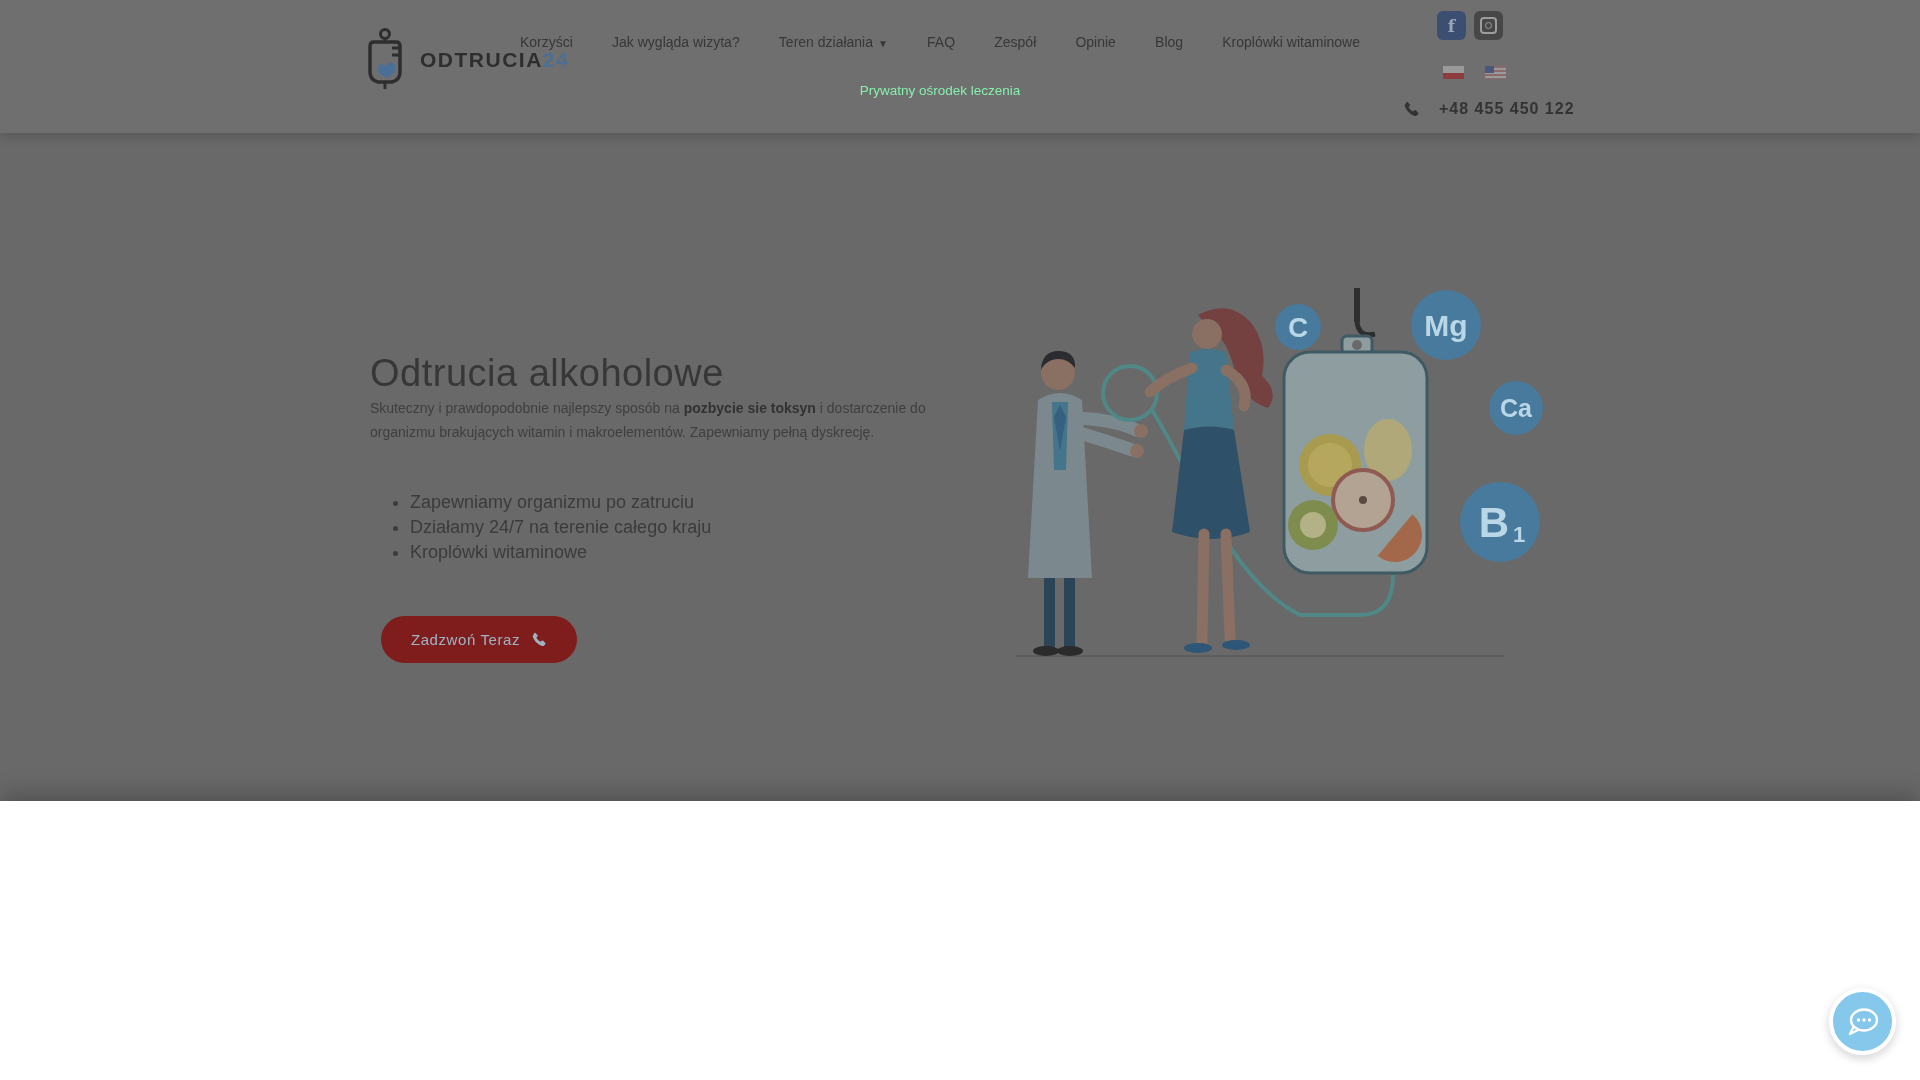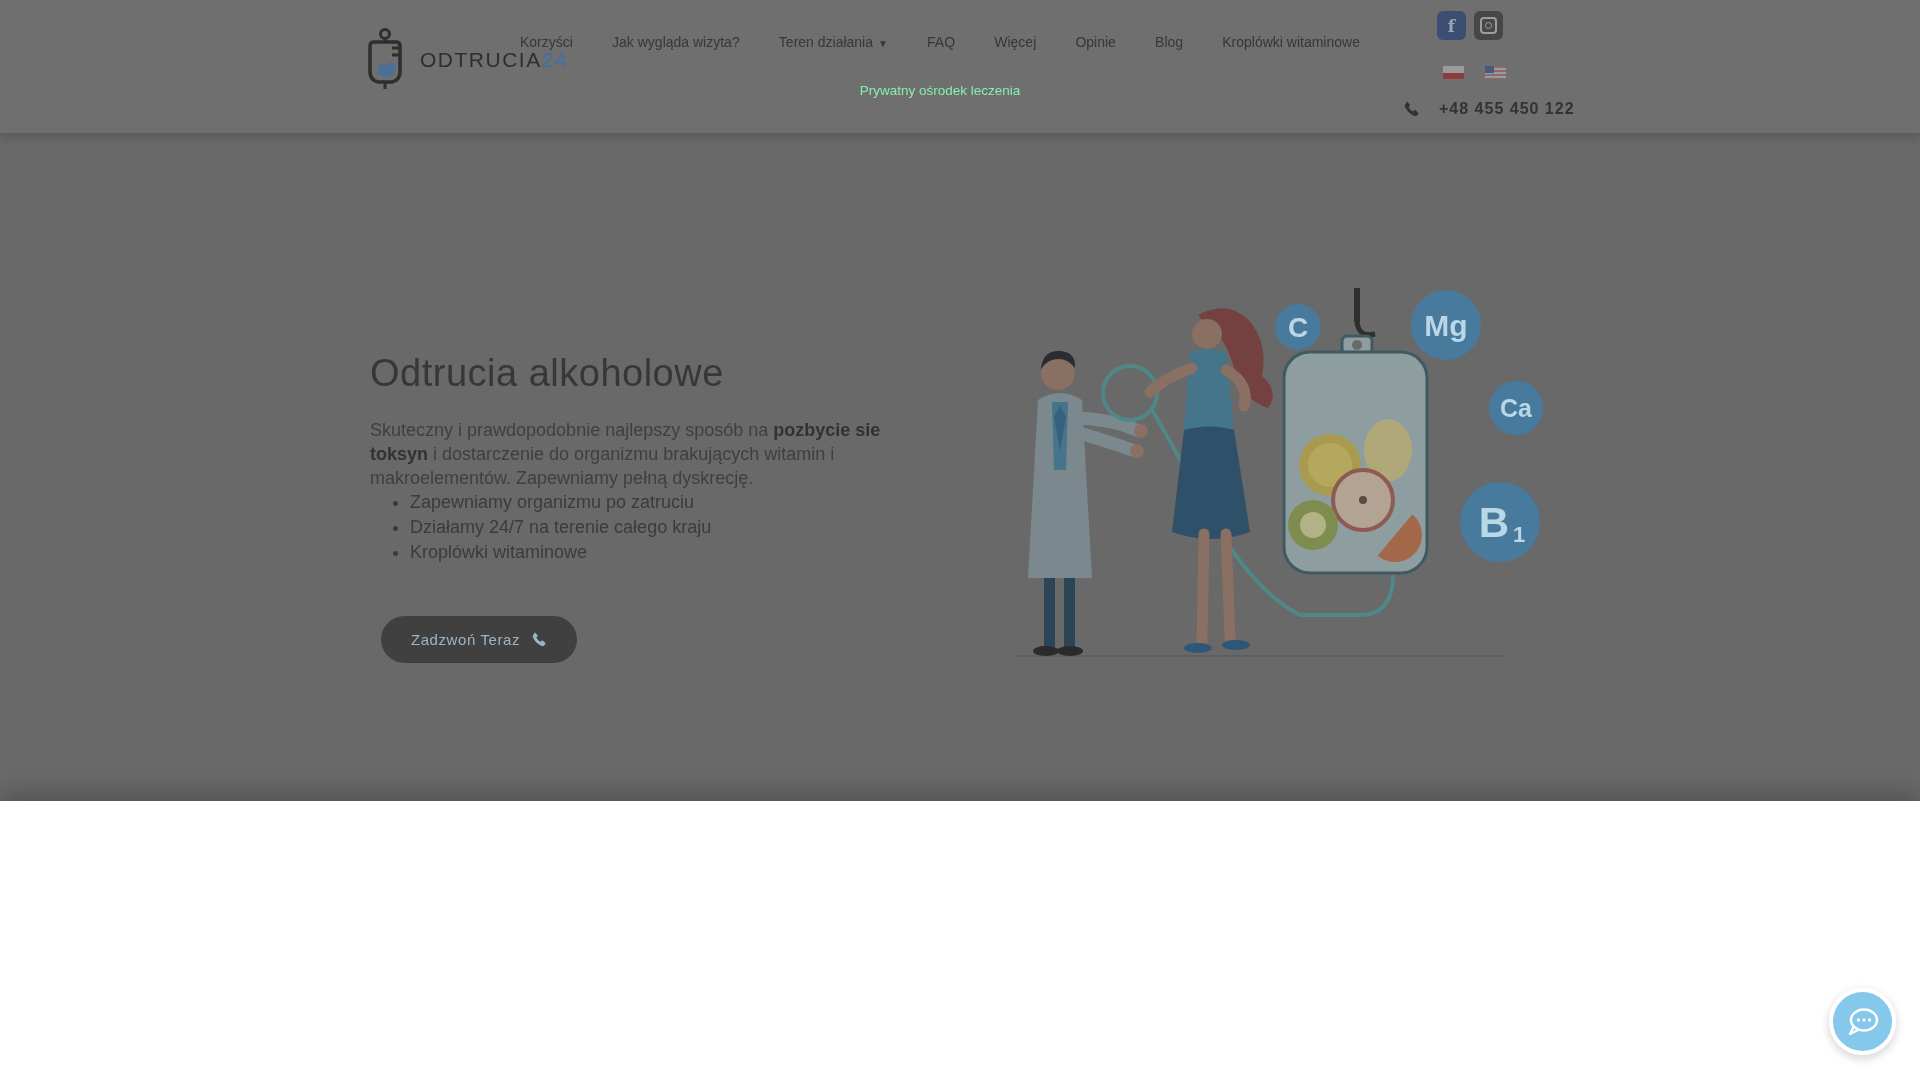--- a/index.html
+++ b/index.html
@@ -79,7 +79,7 @@
       <a href="#">Jak wygląda wizyta?</a>
       <a href="#"><span>Teren działania</span><span class="caret">▼</span></a>
       <a href="#">FAQ</a>
-      <a href="#">Więcej</a>
+      <a href="#">Zespół</a>
       <a href="#">Opinie</a>
       <a href="#">Blog</a>
       <a href="#">Kroplówki witaminowe</a>

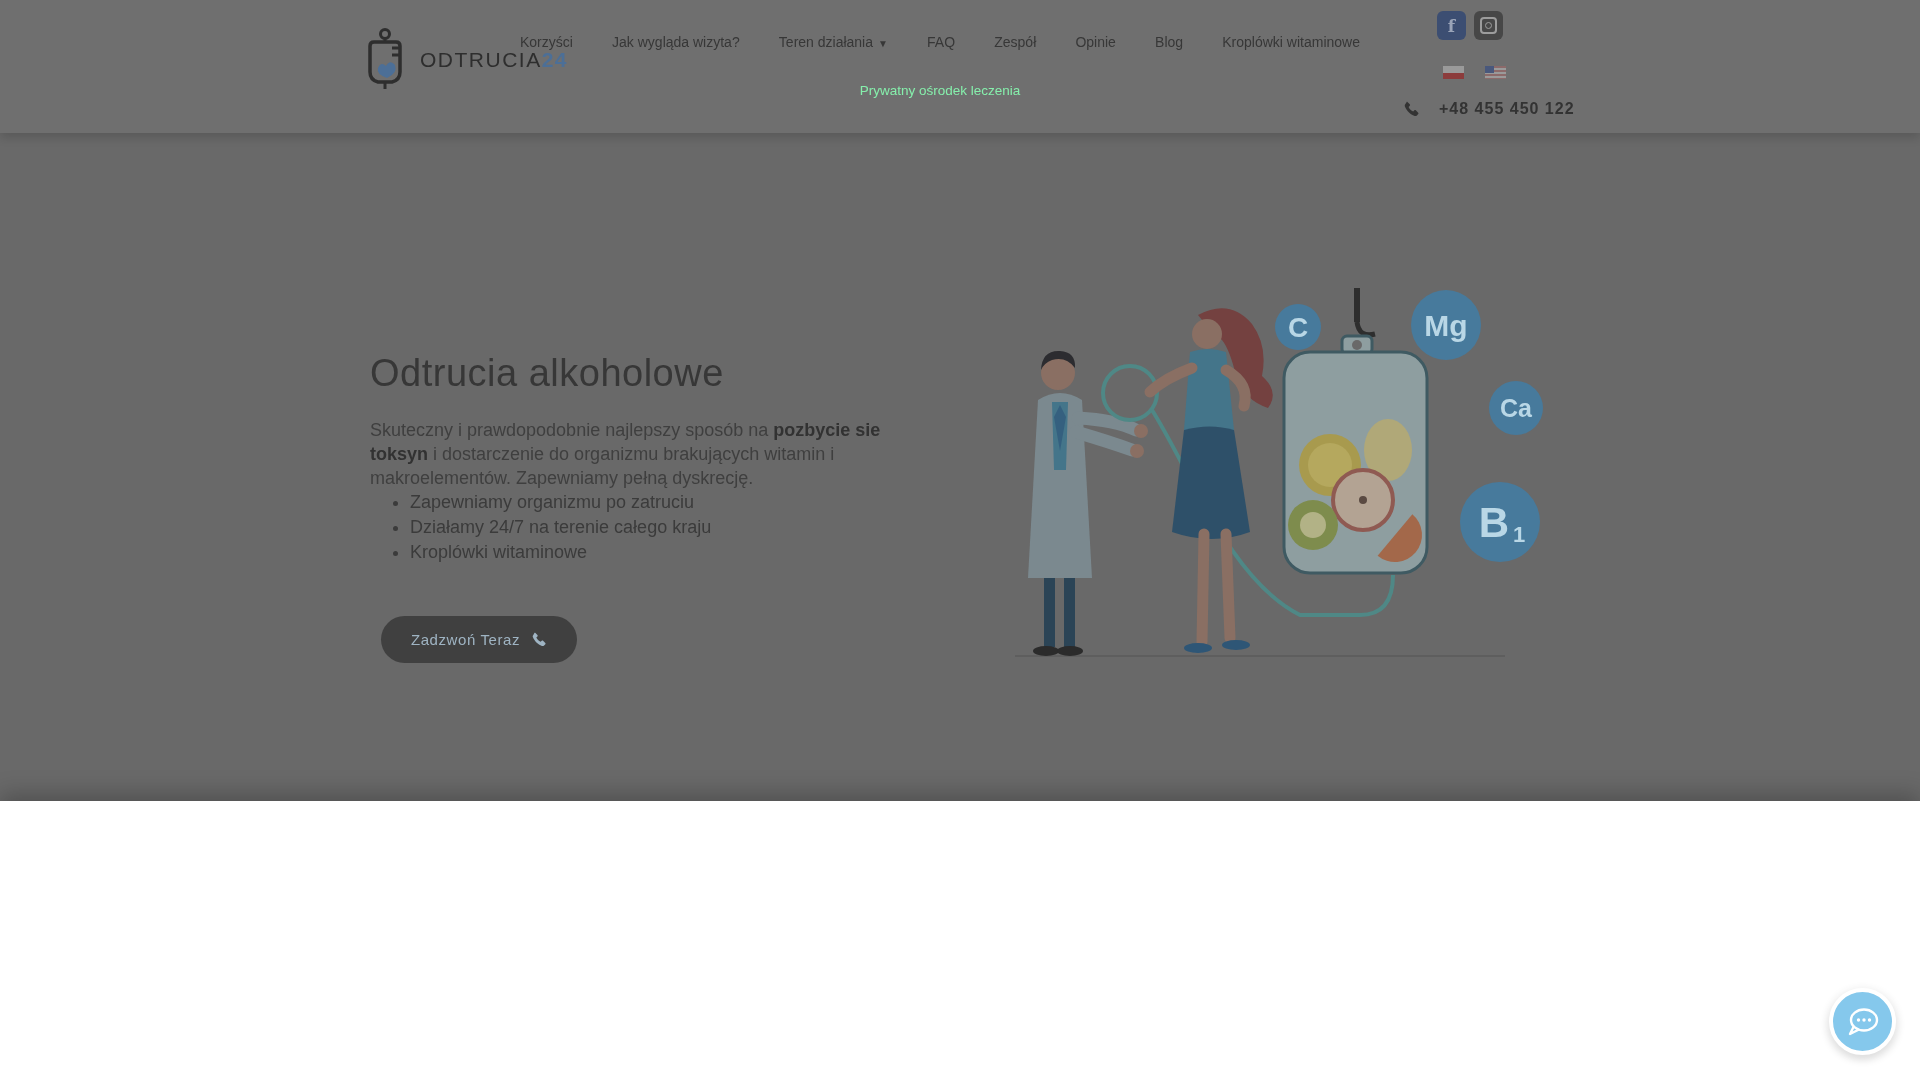--- a/index.html
+++ b/index.html
@@ -10,7 +10,7 @@
   .header{position:absolute;left:0;top:0;width:1920px;height:133px;background:#6f6f6f;
           box-shadow:0 5px 9px rgba(0,0,0,.14);}
   .logo{position:absolute;left:368px;top:28px;display:flex;align-items:center;gap:10px;}
-  .logo-text{font-size:21px;font-weight:normal;letter-spacing:1.5px;color:#2e2e2e;}
+  .logo-text{font-size:21px;font-weight:bold;letter-spacing:1.5px;color:#2e2e2e;}
   .logo-text b{color:#4c6f97;}
   .nav{position:absolute;left:520px;top:34px;width:840px;display:flex;justify-content:space-between;}
   .nav a{font-size:14px;color:#373737;text-decoration:none;white-space:nowrap;}

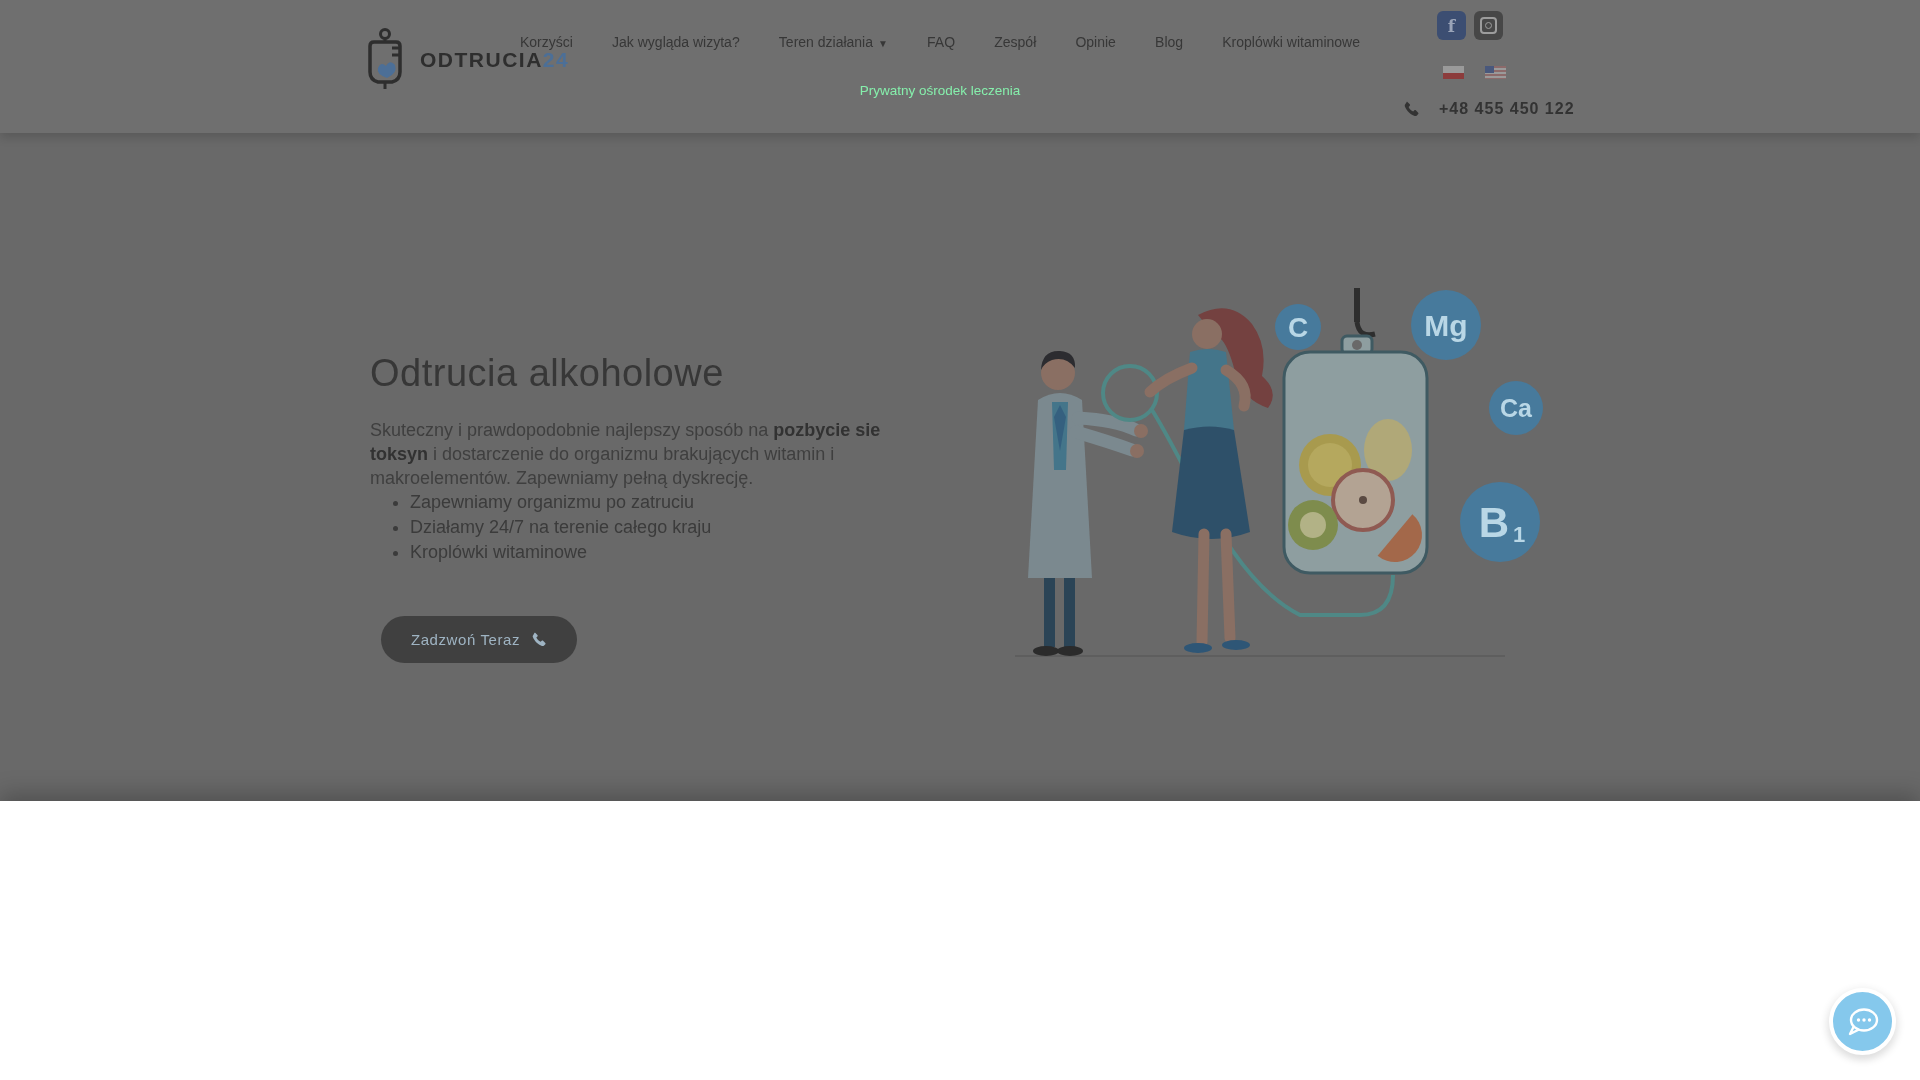--- a/index.html
+++ b/index.html
@@ -33,7 +33,7 @@
 
   .hero-title{position:absolute;left:370px;top:327px;font-size:38px;font-weight:300;
               letter-spacing:.5px;color:#373737;}
-  .hero-p{position:absolute;left:370px;top:400px;width:565px;font-size:18px;line-height:24px;color:#3f3f3f;}
+  .hero-p{position:absolute;left:370px;top:382px;width:565px;font-size:14px;line-height:24px;color:#3f3f3f;}
   .hero-p b{color:#323232;}
   .hero-ul{position:absolute;left:390px;top:490px;margin:0;padding-left:20px;
            font-size:18px;line-height:25px;color:#3b3b3b;}

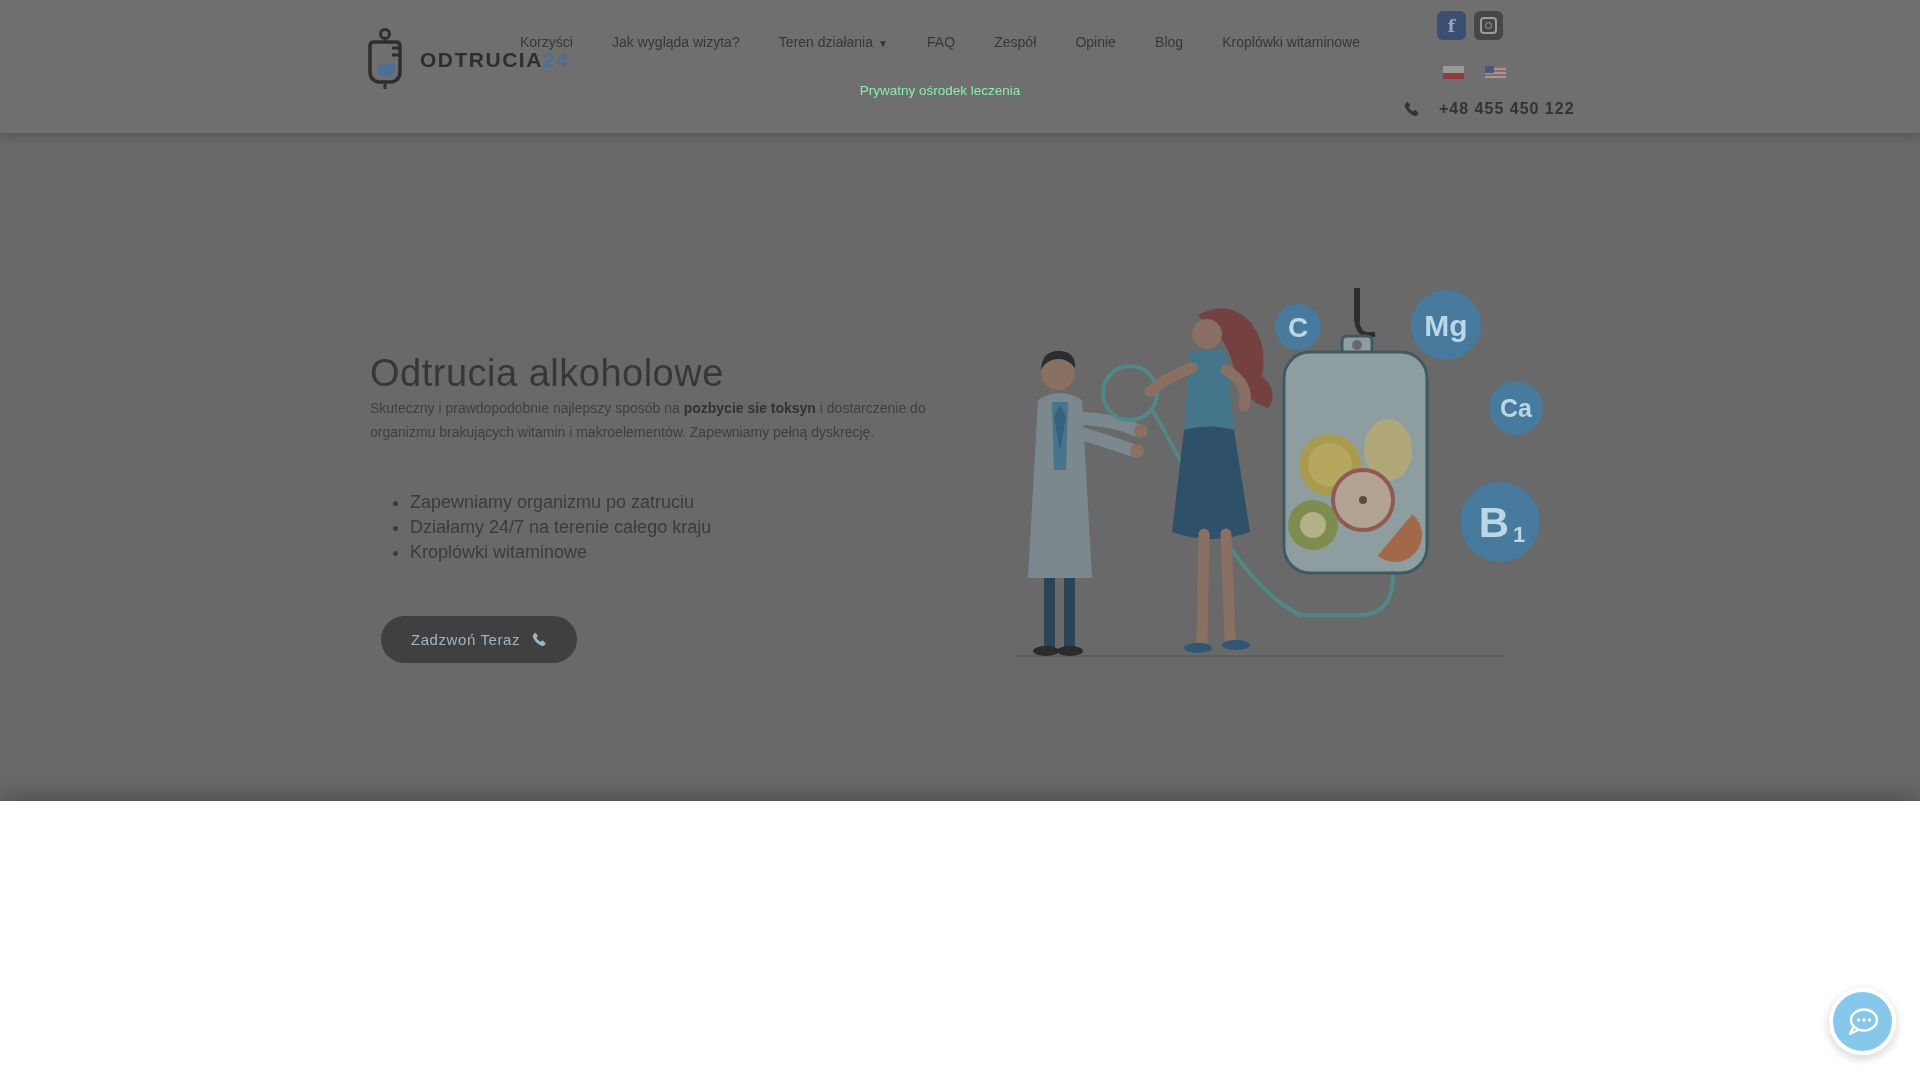--- a/index.html
+++ b/index.html
@@ -37,7 +37,7 @@
   .hero-p b{color:#323232;}
   .hero-ul{position:absolute;left:390px;top:490px;margin:0;padding-left:20px;
            font-size:18px;line-height:25px;color:#3b3b3b;}
-  .cta{position:absolute;top:616px;height:47px;border:none;border-radius:24px;background:#404040;
+  .cta{position:absolute;top:616px;height:47px;border:none;border-radius:24px;background:#7f1d1d;
        color:#9fb4c3;font-family:"Liberation Sans",sans-serif;font-size:15px;letter-spacing:.6px;
        display:flex;align-items:center;justify-content:center;gap:12px;cursor:pointer;}
   .cta.call{left:381px;width:196px;}

